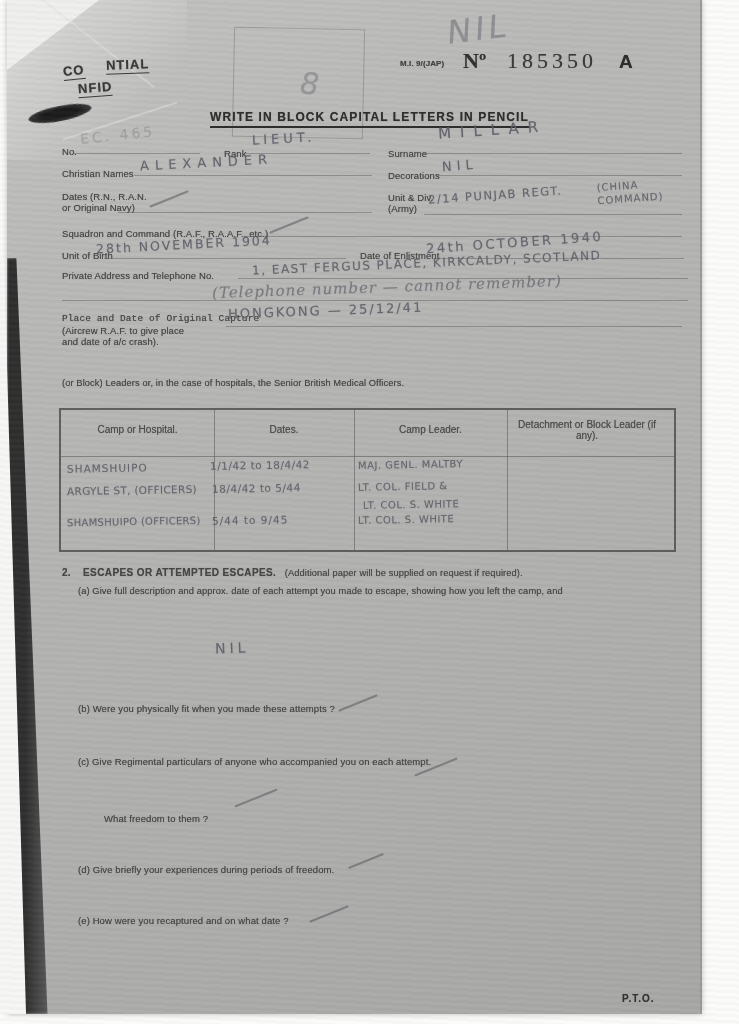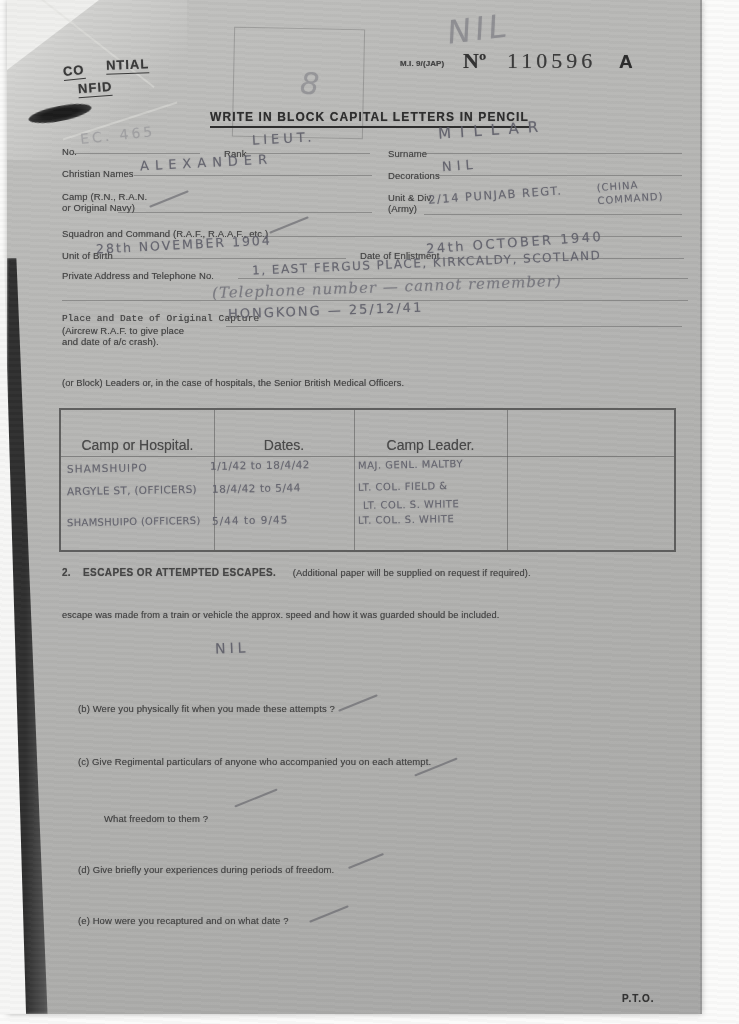--- a/index.html
+++ b/index.html
@@ -74,7 +74,7 @@
 
   <div class="pr pr-b" style="left:400px;top:59px;font-size:8px;">M.I. 9/(JAP)</div>
   <div class="pr serif" style="left:463px;top:48px;font-size:22px;font-weight:bold;color:#333;">Nº</div>
-  <div class="pr serif" style="left:507px;top:48px;font-size:22px;letter-spacing:4px;color:#3b3b3b;">110596</div>
+  <div class="pr serif" style="left:507px;top:48px;font-size:22px;letter-spacing:4px;color:#3b3b3b;">185350</div>
   <div class="pr pr-b" style="left:619px;top:51px;font-size:19px;color:#2d2d2d;">A</div>
 
   <div class="instruction">WRITE IN BLOCK CAPITAL LETTERS IN PENCIL</div>

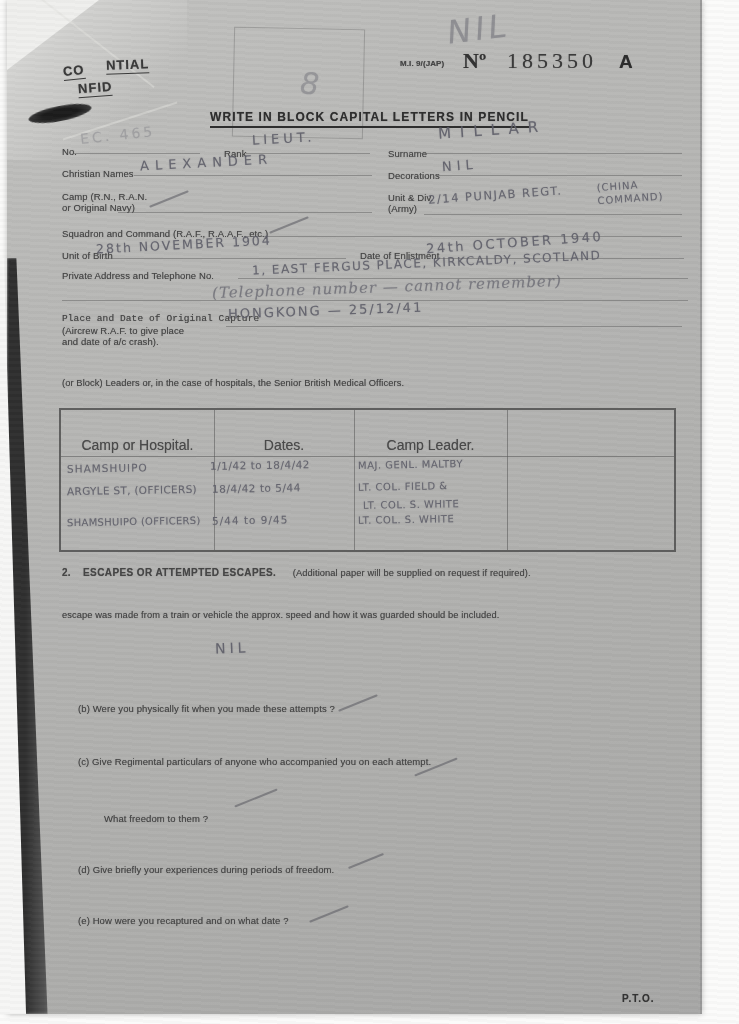--- a/index.html
+++ b/index.html
@@ -96,7 +96,7 @@
   <div class="hw" style="left:442px;top:158px;font-size:13px;letter-spacing:5px;transform:rotate(-4deg);">NIL</div>
   <div class="fline" style="left:436px;top:175px;width:246px;"></div>
 
-  <div class="pr" style="left:62px;top:191px;">Camp (R.N., R.A.N.</div>
+  <div class="pr" style="left:62px;top:191px;">Dates (R.N., R.A.N.</div>
   <div class="pr" style="left:62px;top:202px;">or Original Navy)</div>
   <div class="slash" style="left:148px;top:198px;width:42px;"></div>
   <div class="fline" style="left:118px;top:212px;width:254px;"></div>

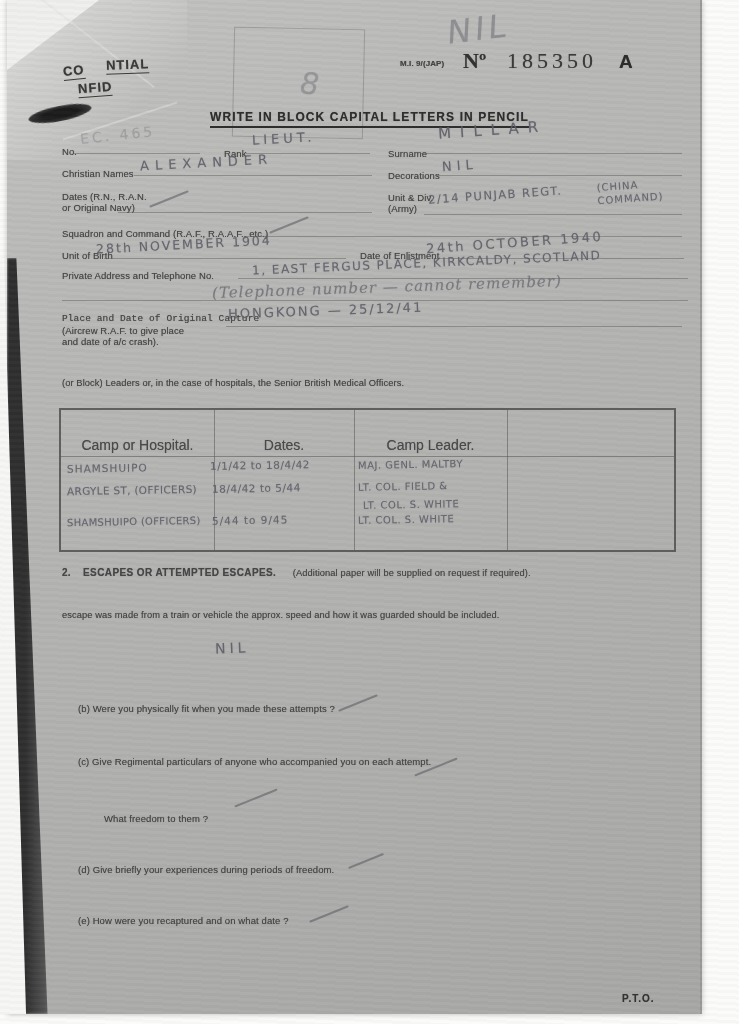--- a/index.html
+++ b/index.html
@@ -43,8 +43,8 @@
        border:2px solid rgba(62,62,62,.72);}
   .tbl .col{position:absolute;top:0;bottom:0;width:1px;background:rgba(85,85,85,.55);}
   .tbl .hdr-line{position:absolute;left:0;right:0;top:46px;height:1px;background:rgba(85,85,85,.55);}
-  .tbl .hcell{position:absolute;top:8px;font-size:14px;color:#4a4a4a;text-align:center;
-       text-shadow:0 0 .7px rgba(70,70,70,.6);margin-top:13px;}
+  .tbl .hcell{position:absolute;top:8px;font-size:10px;color:#4a4a4a;text-align:center;
+       text-shadow:0 0 .7px rgba(70,70,70,.6);}
   .grain{position:absolute;inset:0;pointer-events:none;
        background:repeating-linear-gradient(3deg,rgba(255,255,255,.02) 0 3px,rgba(0,0,0,.02) 3px 6px);}
 </style>

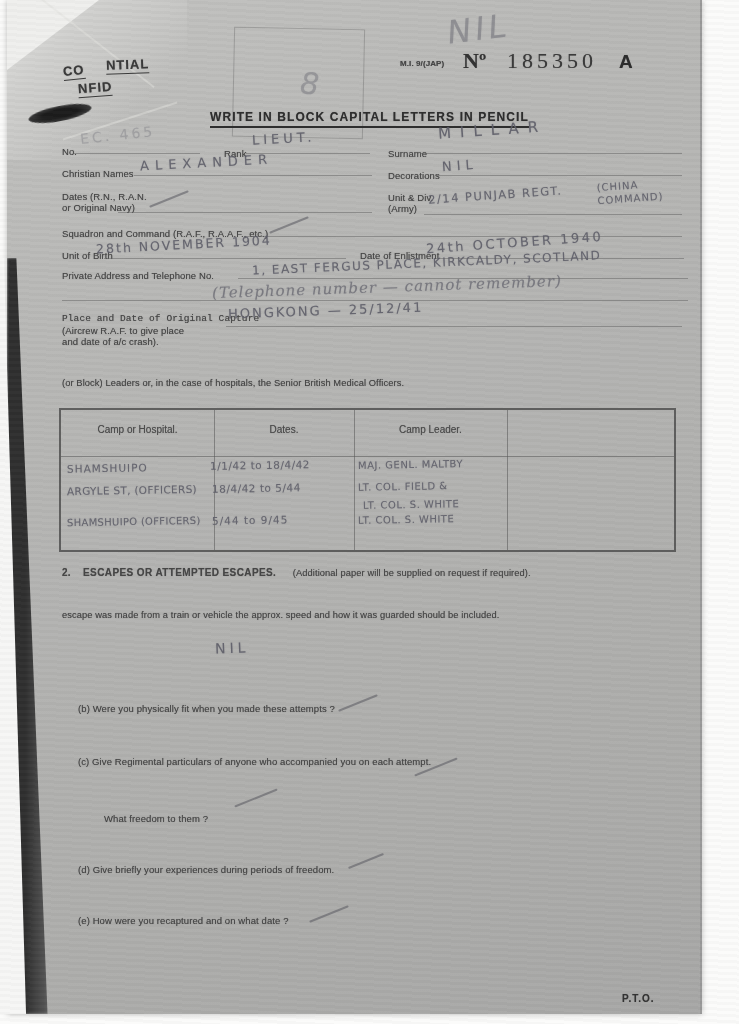--- a/index.html
+++ b/index.html
@@ -139,6 +139,7 @@
     <div class="hcell" style="left:0;width:153px;top:14px;">Camp or Hospital.</div>
     <div class="hcell" style="left:153px;width:140px;top:14px;">Dates.</div>
     <div class="hcell" style="left:293px;width:153px;top:14px;">Camp Leader.</div>
+    <div class="hcell" style="left:456px;width:140px;top:9px;white-space:normal;line-height:11px;">Detachment or Block Leader (if any).</div>
 
     <div class="hw" style="left:6px;top:52px;font-size:10.5px;letter-spacing:1px;transform:rotate(-1deg);">SHAMSHUIPO</div>
     <div class="hw" style="left:149px;top:49px;font-size:10.5px;letter-spacing:.5px;transform:rotate(-1deg);">1/1/42 to 18/4/42</div>

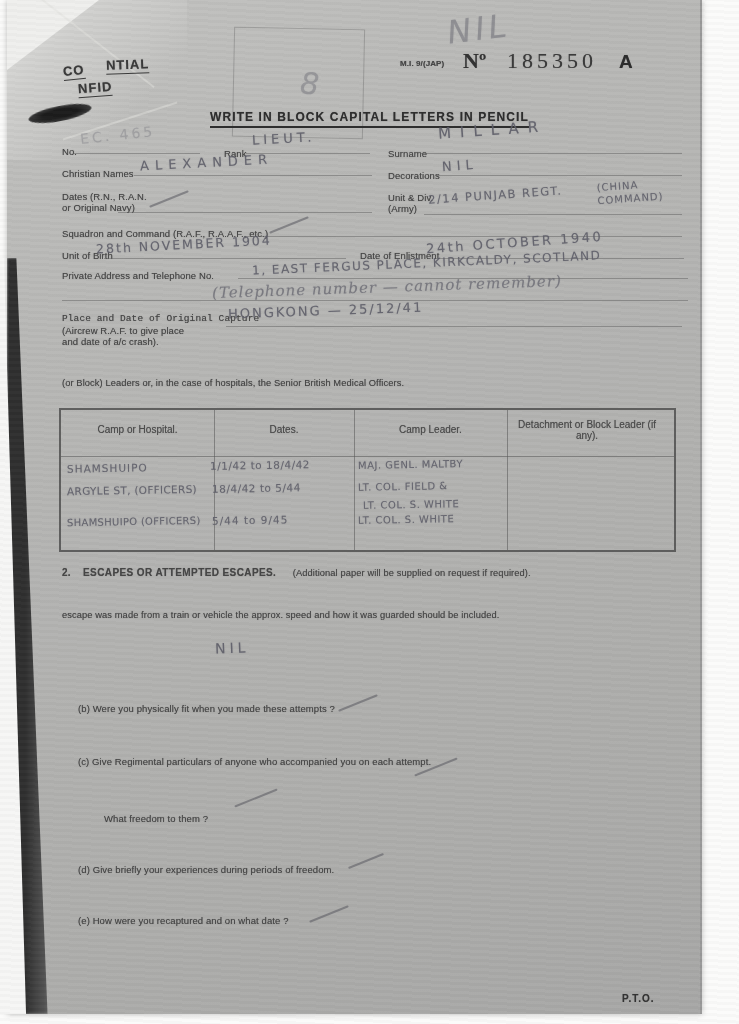--- a/index.html
+++ b/index.html
@@ -159,7 +159,7 @@
   <div style="position:absolute;left:62px;top:562px;">
     <span class="pr pr-b" style="position:static;font-size:10px;">2.</span>
     <span class="pr pr-b" style="position:static;font-size:10px;margin-left:8px;letter-spacing:.4px;">ESCAPES OR ATTEMPTED ESCAPES.</span>
-    <span class="pr" style="position:static;font-size:9.3px;margin-left:12px;">(Additional paper will be supplied on request if required).</span>
+    <span class="pr" style="position:static;font-size:9.3px;margin-left:4px;">(Additional paper will be supplied on request if required).</span>
   </div>
   <div class="pr" style="left:62px;top:610px;font-size:9.3px;">escape was made from a train or vehicle the approx. speed and how it was guarded should be included.</div>
   <div class="hw" style="left:215px;top:640px;font-size:14px;letter-spacing:4px;transform:rotate(-2deg);">NIL</div>

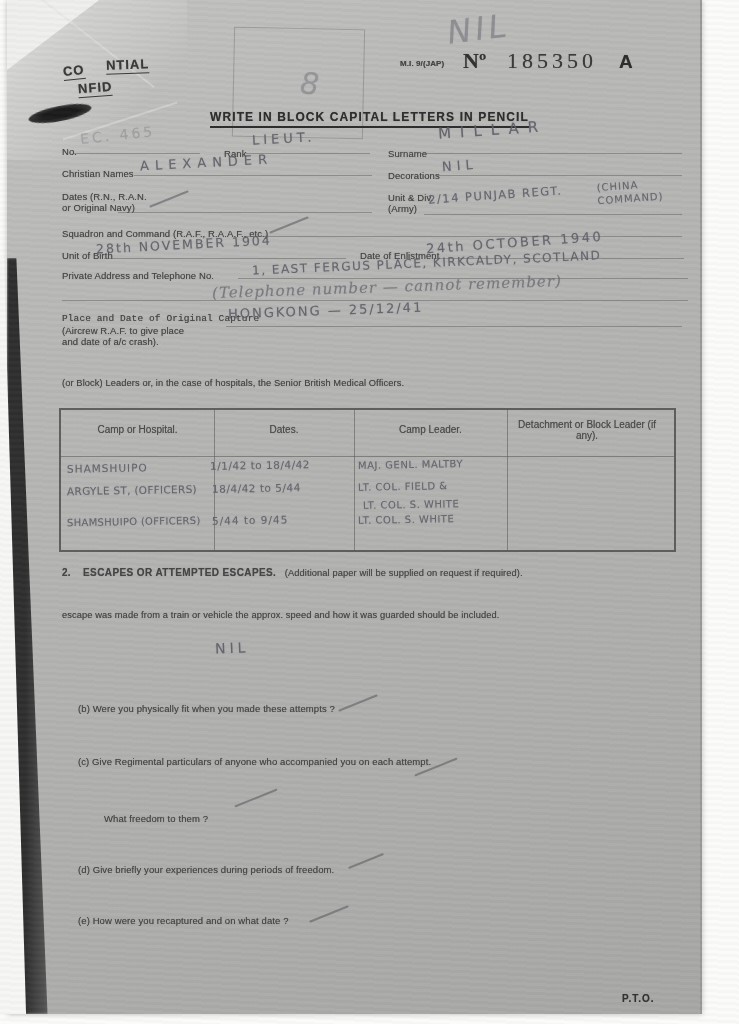--- a/index.html
+++ b/index.html
@@ -161,6 +161,7 @@
     <span class="pr pr-b" style="position:static;font-size:10px;margin-left:8px;letter-spacing:.4px;">ESCAPES OR ATTEMPTED ESCAPES.</span>
     <span class="pr" style="position:static;font-size:9.3px;margin-left:4px;">(Additional paper will be supplied on request if required).</span>
   </div>
+  <div class="pr" style="left:78px;top:586px;font-size:9.3px;">(a)   Give full description and approx. date of each attempt you made to escape, showing how you left the camp,  and</div>
   <div class="pr" style="left:62px;top:610px;font-size:9.3px;">escape was made from a train or vehicle the approx. speed and how it was guarded should be included.</div>
   <div class="hw" style="left:215px;top:640px;font-size:14px;letter-spacing:4px;transform:rotate(-2deg);">NIL</div>
 

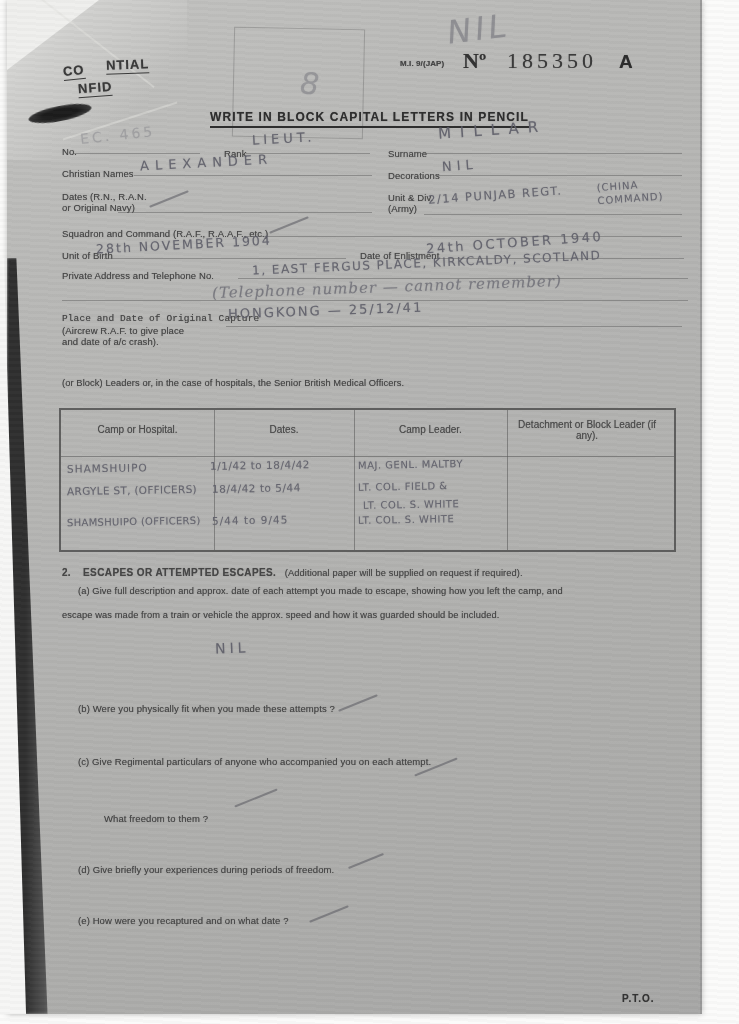--- a/index.html
+++ b/index.html
@@ -162,7 +162,6 @@
     <span class="pr" style="position:static;font-size:9.3px;margin-left:4px;">(Additional paper will be supplied on request if required).</span>
   </div>
   <div class="pr" style="left:78px;top:586px;font-size:9.3px;">(a)   Give full description and approx. date of each attempt you made to escape, showing how you left the camp,  and</div>
-  <div class="pr" style="left:62px;top:610px;font-size:9.3px;">escape was made from a train or vehicle the approx. speed and how it was guarded should be included.</div>
   <div class="hw" style="left:215px;top:640px;font-size:14px;letter-spacing:4px;transform:rotate(-2deg);">NIL</div>
 
   <div class="pr" style="left:78px;top:703px;">(b)   Were you physically fit when you made these attempts ?</div>

